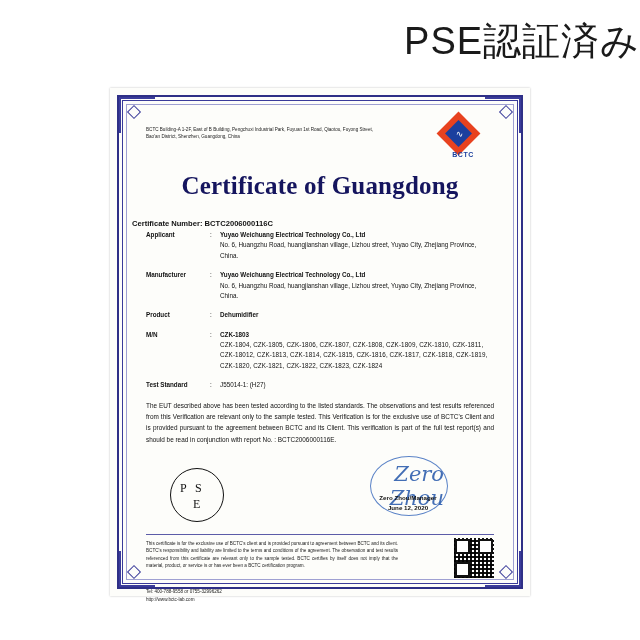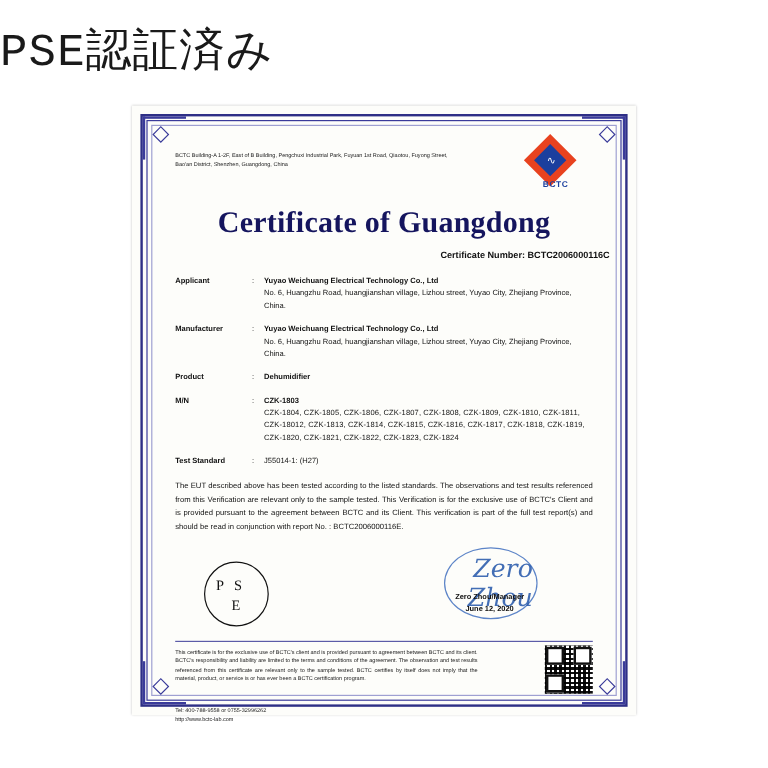--- a/index.html
+++ b/index.html
@@ -25,12 +25,12 @@
     top: 16px;
     left: 0;
     width: 640px;
-    text-align: left;
+    text-align: right;
     font-size: 38px;
     font-weight: 400;
     color: #1a1a1a;
     letter-spacing: 1px;
-    font-family: Liberation Mono, monospace;
+    font-family: Liberation Sans, sans-serif;
   }
   
   .cert-sheet {

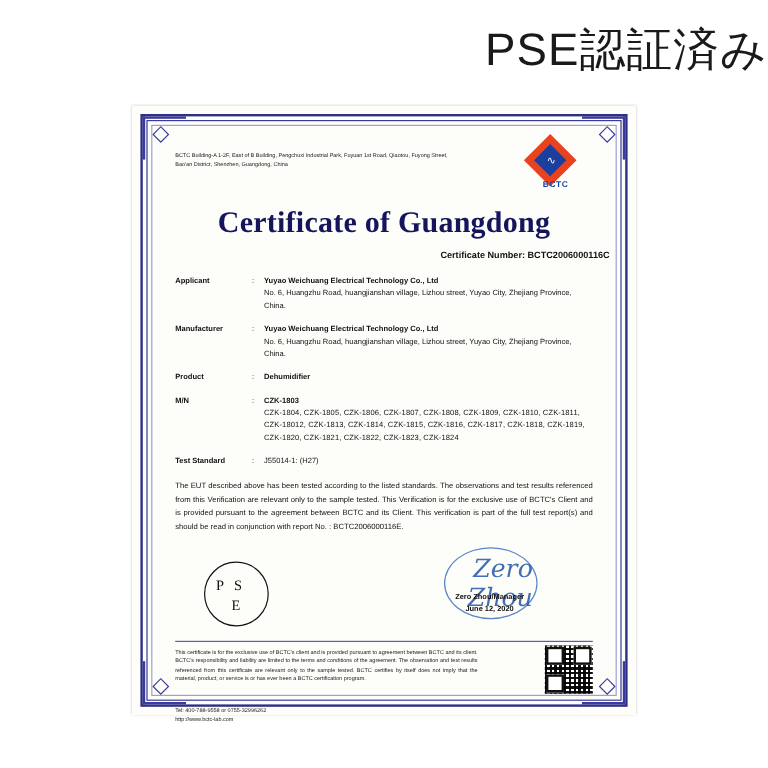--- a/index.html
+++ b/index.html
@@ -157,9 +157,9 @@
   .cert-number {
     position: absolute;
     left: 0;
-    top: 98px;
+    top: 109px;
     width: 100%;
-    text-align: right;
+    text-align: left;
     font-size: 7.6px;
     font-weight: bold;
     color: #111;

